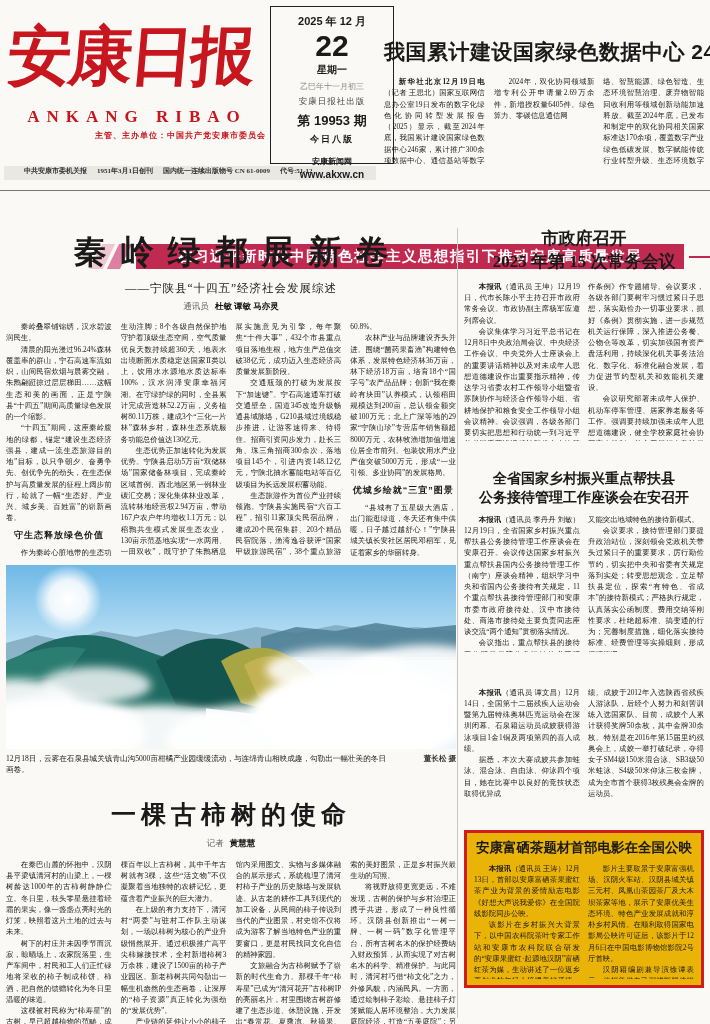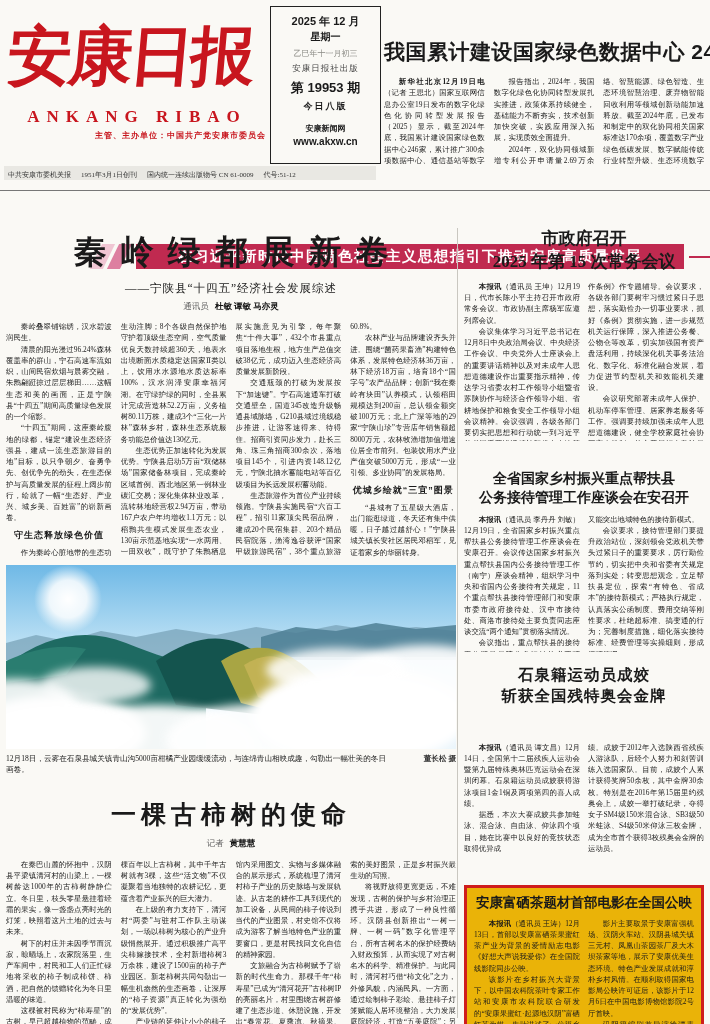--- a/index.html
+++ b/index.html
@@ -14,7 +14,7 @@
   .strip{position:absolute;left:4px;top:166px;width:372px;height:14px;background:#e9e8e3;
          display:flex;align-items:flex-end;gap:10px;font-size:7px;color:#333;padding:0 4px;box-sizing:border-box;white-space:nowrap;overflow:hidden;}
   
-  .datebox{position:absolute;left:270px;top:6px;width:111px;height:158px;border:1.5px solid #222;
+  .datebox{position:absolute;left:270px;top:6px;width:124px;height:158px;border:1.5px solid #222;
            box-sizing:border-box;text-align:center;font-family:"Liberation Sans","DejaVu Sans",sans-serif;}
   .datebox .month{font-size:11px;font-weight:700;margin-top:7px;}
   .datebox .day{font-size:30px;font-weight:700;line-height:1.1;font-family:"Liberation Sans",sans-serif;}

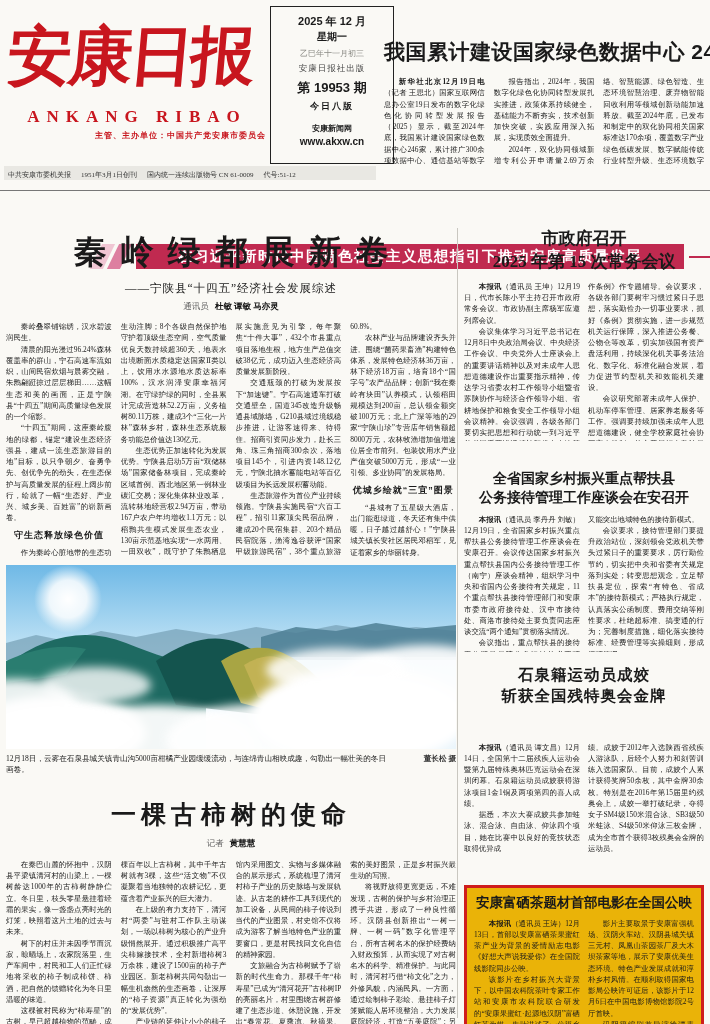--- a/index.html
+++ b/index.html
@@ -107,6 +107,7 @@
 
   <div class="datebox">
     <div class="month">2025 年 12 月</div>
+    <div class="day">22</div>
     <div class="wd">星期一</div>
     <div class="lunar">乙巳年十一月初三</div>
     <div class="pub">安康日报社出版</div>

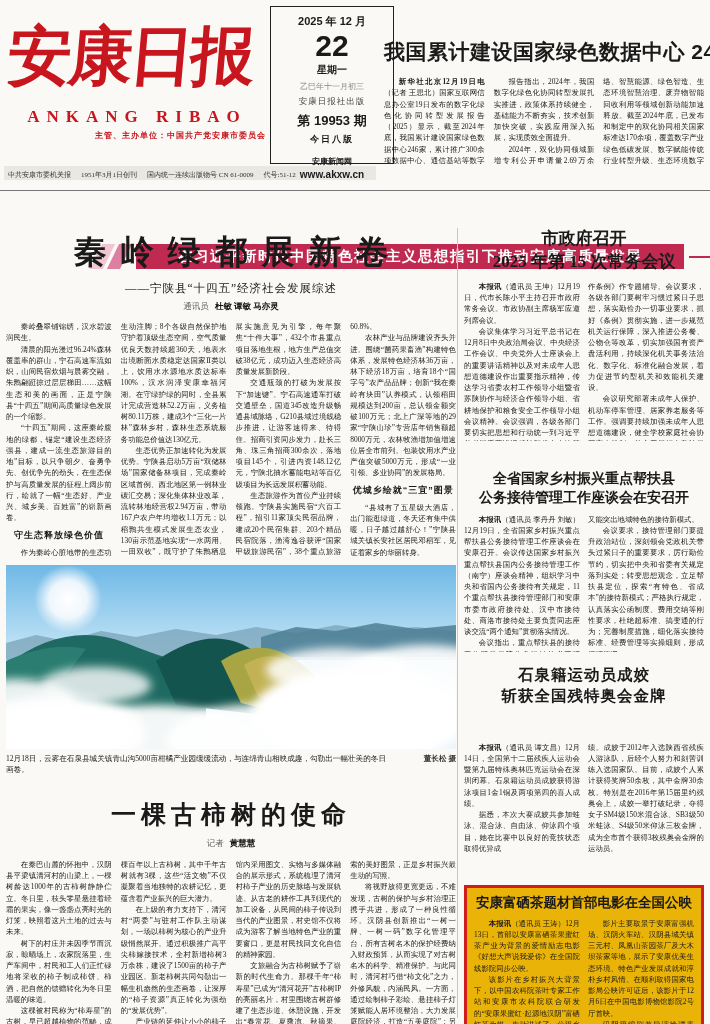--- a/index.html
+++ b/index.html
@@ -124,7 +124,6 @@
           <p><strong>新华社北京12月19日电</strong>（记者 王思北）国家互联网信息办公室19日发布的数字化绿色化协同转型发展报告（2025）显示，截至2024年底，我国累计建设国家绿色数据中心246家，累计推广300余项数据中心、通信基站等数字基础设施节能降碳技术，加快先进适用技术应用。</p>
         </div>
       <div class="col flow">
-          <p>报告指出，2024年，我国数字化绿色化协同转型发展扎实推进，政策体系持续健全，基础能力不断夯实，技术创新加快突破，实践应用深入拓展，实现质效全面提升。</p>
           <p>2024年，双化协同领域新增专利公开申请量2.69万余件，新增授权量6405件。绿色算力、零碳信息通信网</p>
         </div>
       <div class="col flow">

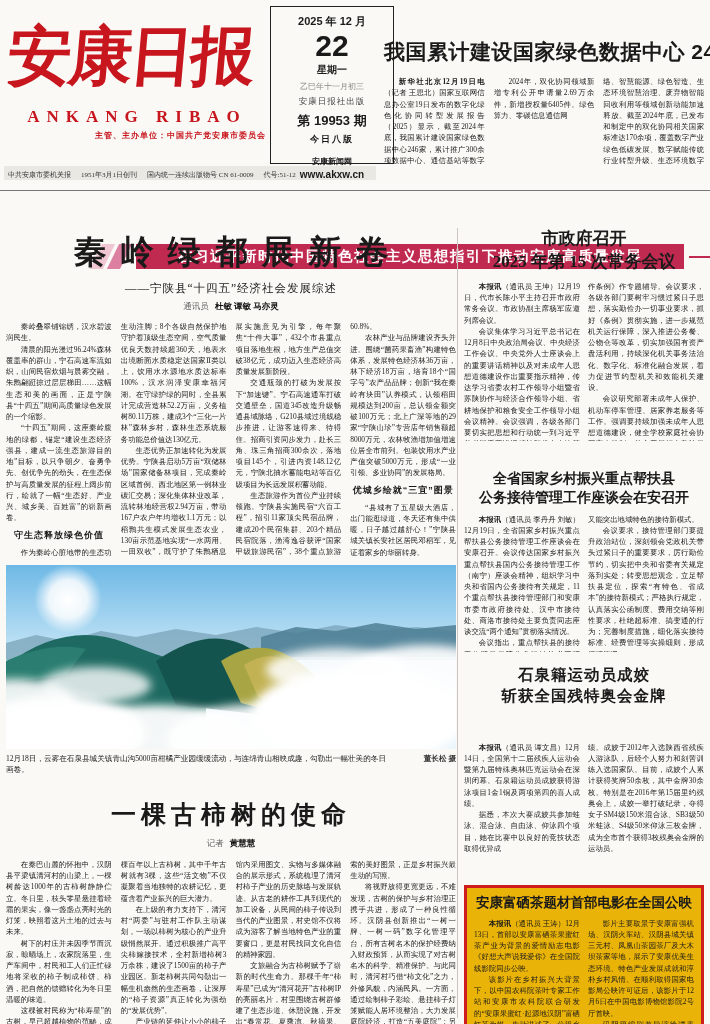--- a/index.html
+++ b/index.html
@@ -12,7 +12,7 @@
   .latin{font-weight:700;color:#c8161e;font-size:17px;letter-spacing:7px;text-align:center;margin-top:2px;}
   .supervisor{color:#c8161e;font-size:8px;font-weight:700;text-align:right;letter-spacing:1px;margin-top:3px;}
   .strip{position:absolute;left:4px;top:166px;width:372px;height:14px;background:#e9e8e3;
-         display:flex;align-items:flex-end;gap:10px;font-size:7px;color:#333;padding:0 4px;box-sizing:border-box;white-space:nowrap;overflow:hidden;}
+         display:flex;align-items:flex-start;gap:10px;font-size:7px;color:#333;padding:0 20px;box-sizing:border-box;white-space:nowrap;overflow:hidden;font-weight:bold;}
   
   .datebox{position:absolute;left:270px;top:6px;width:124px;height:158px;border:1.5px solid #222;
            box-sizing:border-box;text-align:center;font-family:"Liberation Sans","DejaVu Sans",sans-serif;}

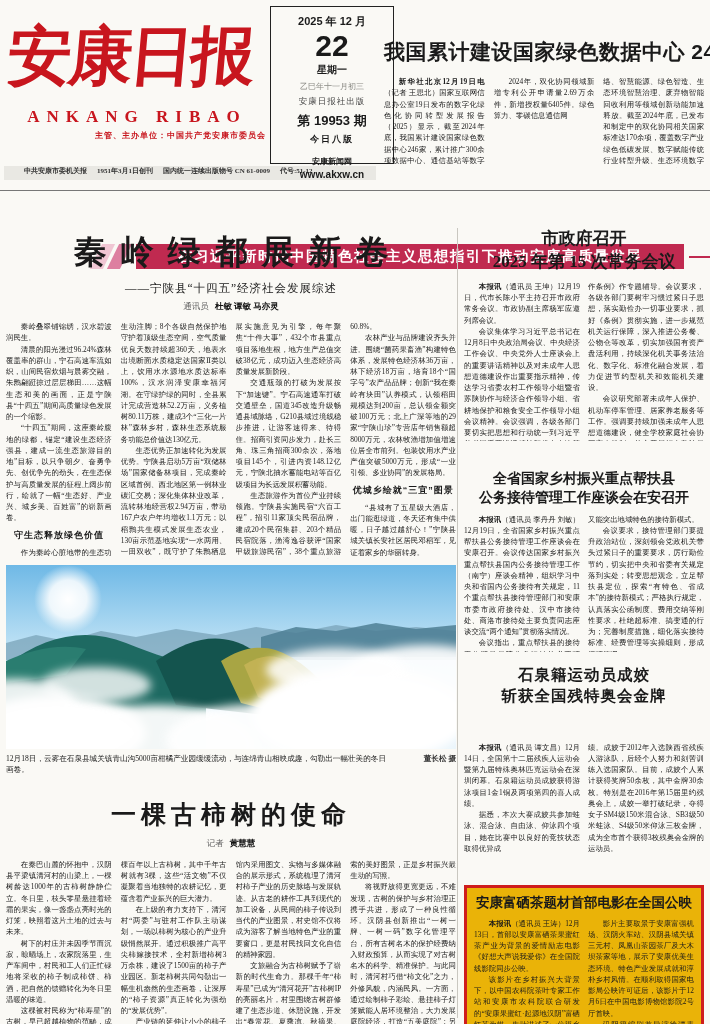--- a/index.html
+++ b/index.html
@@ -287,10 +287,6 @@
     </div>
 
     <div class="r-art ath">
-      <div class="r-hl kai">
-        <div>石泉籍运动员成姣</div>
-        <div>斩获全国残特奥会金牌</div>
-      </div>
       <div class="r-body">
         <div class="col flow">
             <p><strong>本报讯</strong>（通讯员 谭文昌）12月14日，全国第十二届残疾人运动会暨第九届特殊奥林匹克运动会在深圳闭幕。石泉籍运动员成姣获得游泳项目1金1铜及两项第四的喜人成绩。</p>

